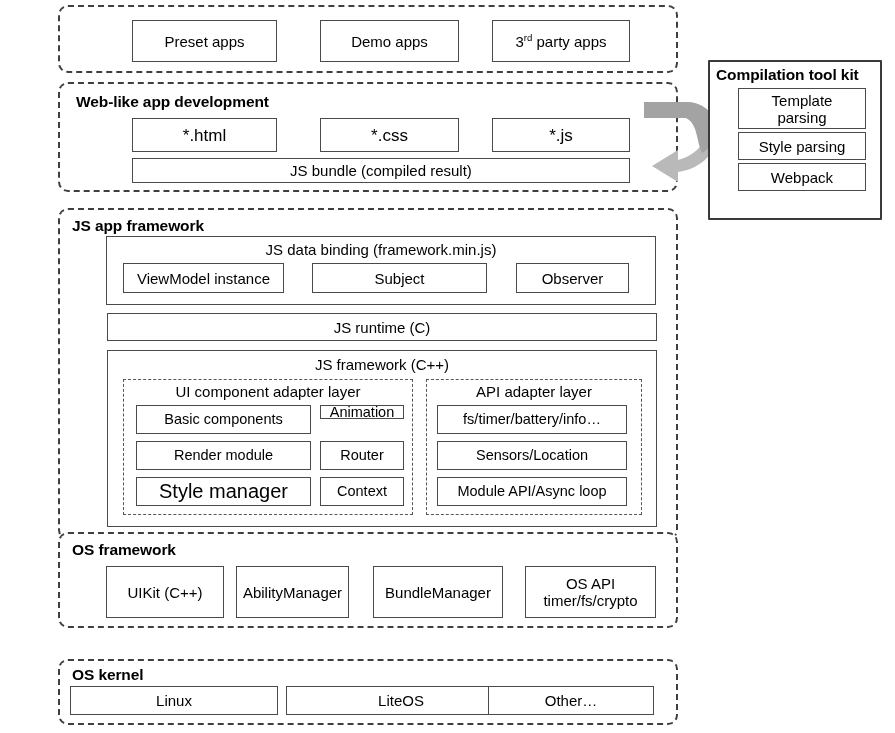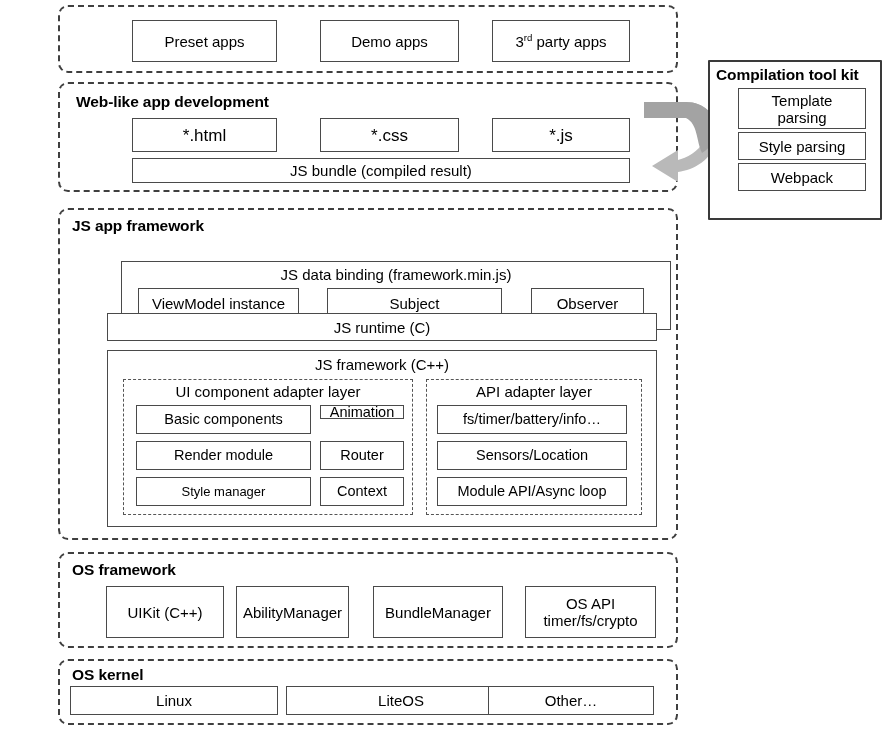--- a/index.html
+++ b/index.html
@@ -162,7 +162,7 @@
   <div class="group" style="left:58px; top:208px; width:620px; height:332px;">
     <div class="group-title" style="left:12px; top:8px;">JS app framework</div>
 
-    <div class="box" style="left:61px; top:26px; width:550px; height:69px; display:block;margin-top:25px;">
+    <div class="box" style="left:46px; top:26px; width:550px; height:69px; display:block;">
       <div class="panel-label" style="left:0; top:4px; width:100%;">JS data binding (framework.min.js)</div>
       <div class="box thin" style="left:205px; top:26px; width:175px; height:30px;">
         <span>Subject</span>

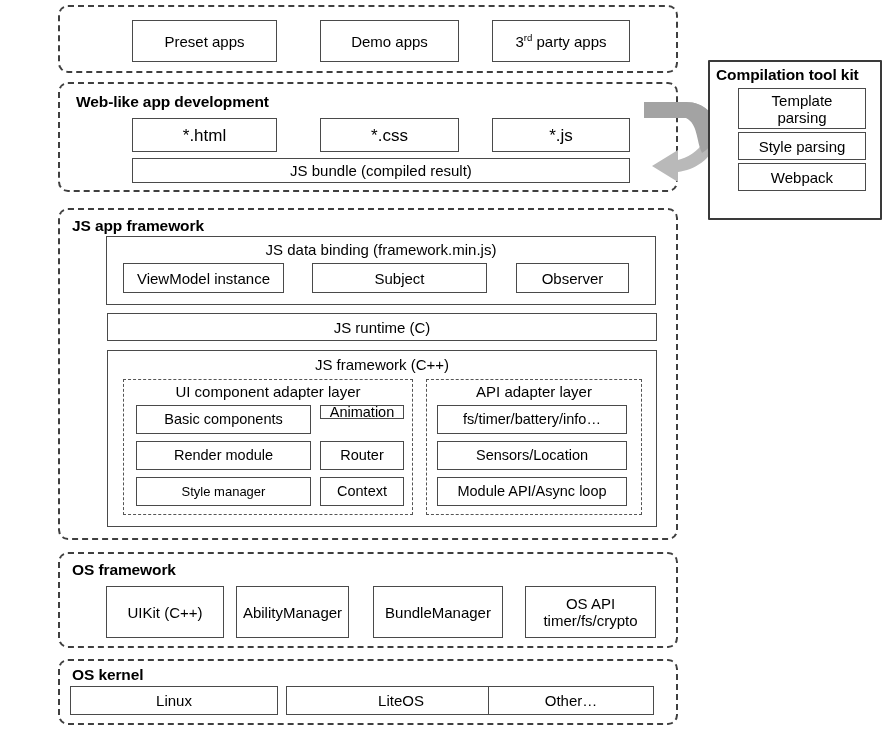--- a/index.html
+++ b/index.html
@@ -191,7 +191,7 @@
         <div class="box thin" style="left:12px; top:61px; width:175px; height:29px; font-size:14.5px;">
           <span>Render module</span>
         </div>
-        <div class="box thin" style="left:12px; top:97px; width:175px; height:29px; font-size:13px;">
+        <div class="box thin" style="left:12px; top:97px; width:175px; height:29px; font-size:20px;">
           <span>Style manager</span>
         </div>
         <div class="box thin" style="left:196px; top:25px; width:84px; height:14px; font-size:14.5px;">

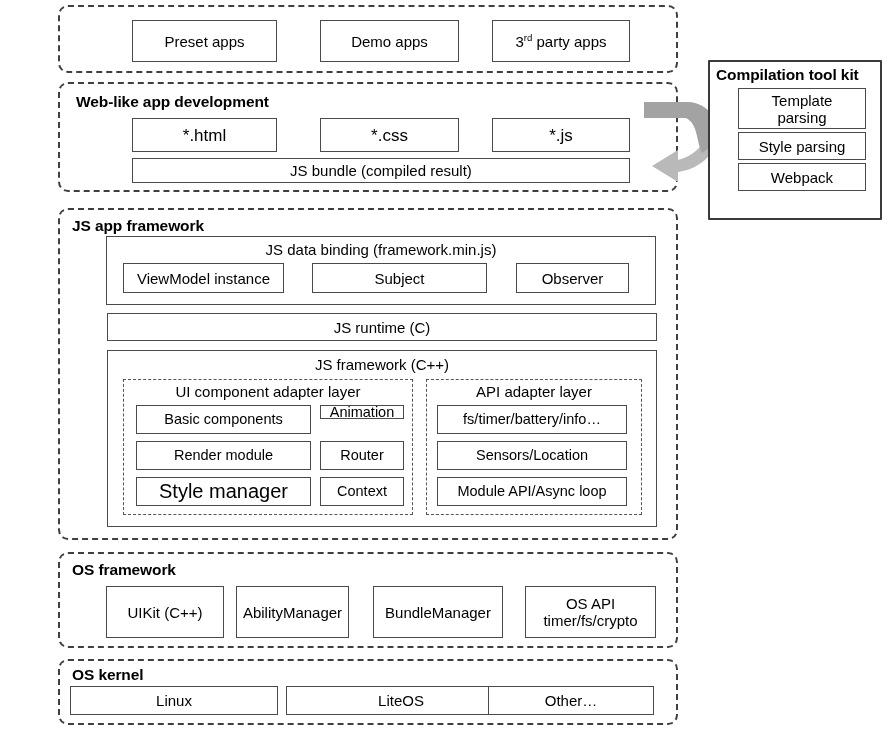--- a/index.html
+++ b/index.html
@@ -221,7 +221,7 @@
     </div>
   </div>
 
-  <div class="group" style="left:58px; top:552px; width:620px; height:96px;">
+  <div class="group" style="left:58px; top:532px; width:620px; height:96px;">
     <div class="group-title" style="left:12px; top:8px;">OS framework</div>
     <div class="box" style="left:46px; top:32px; width:118px; height:52px;">
       <span>UIKit (C++)</span>

